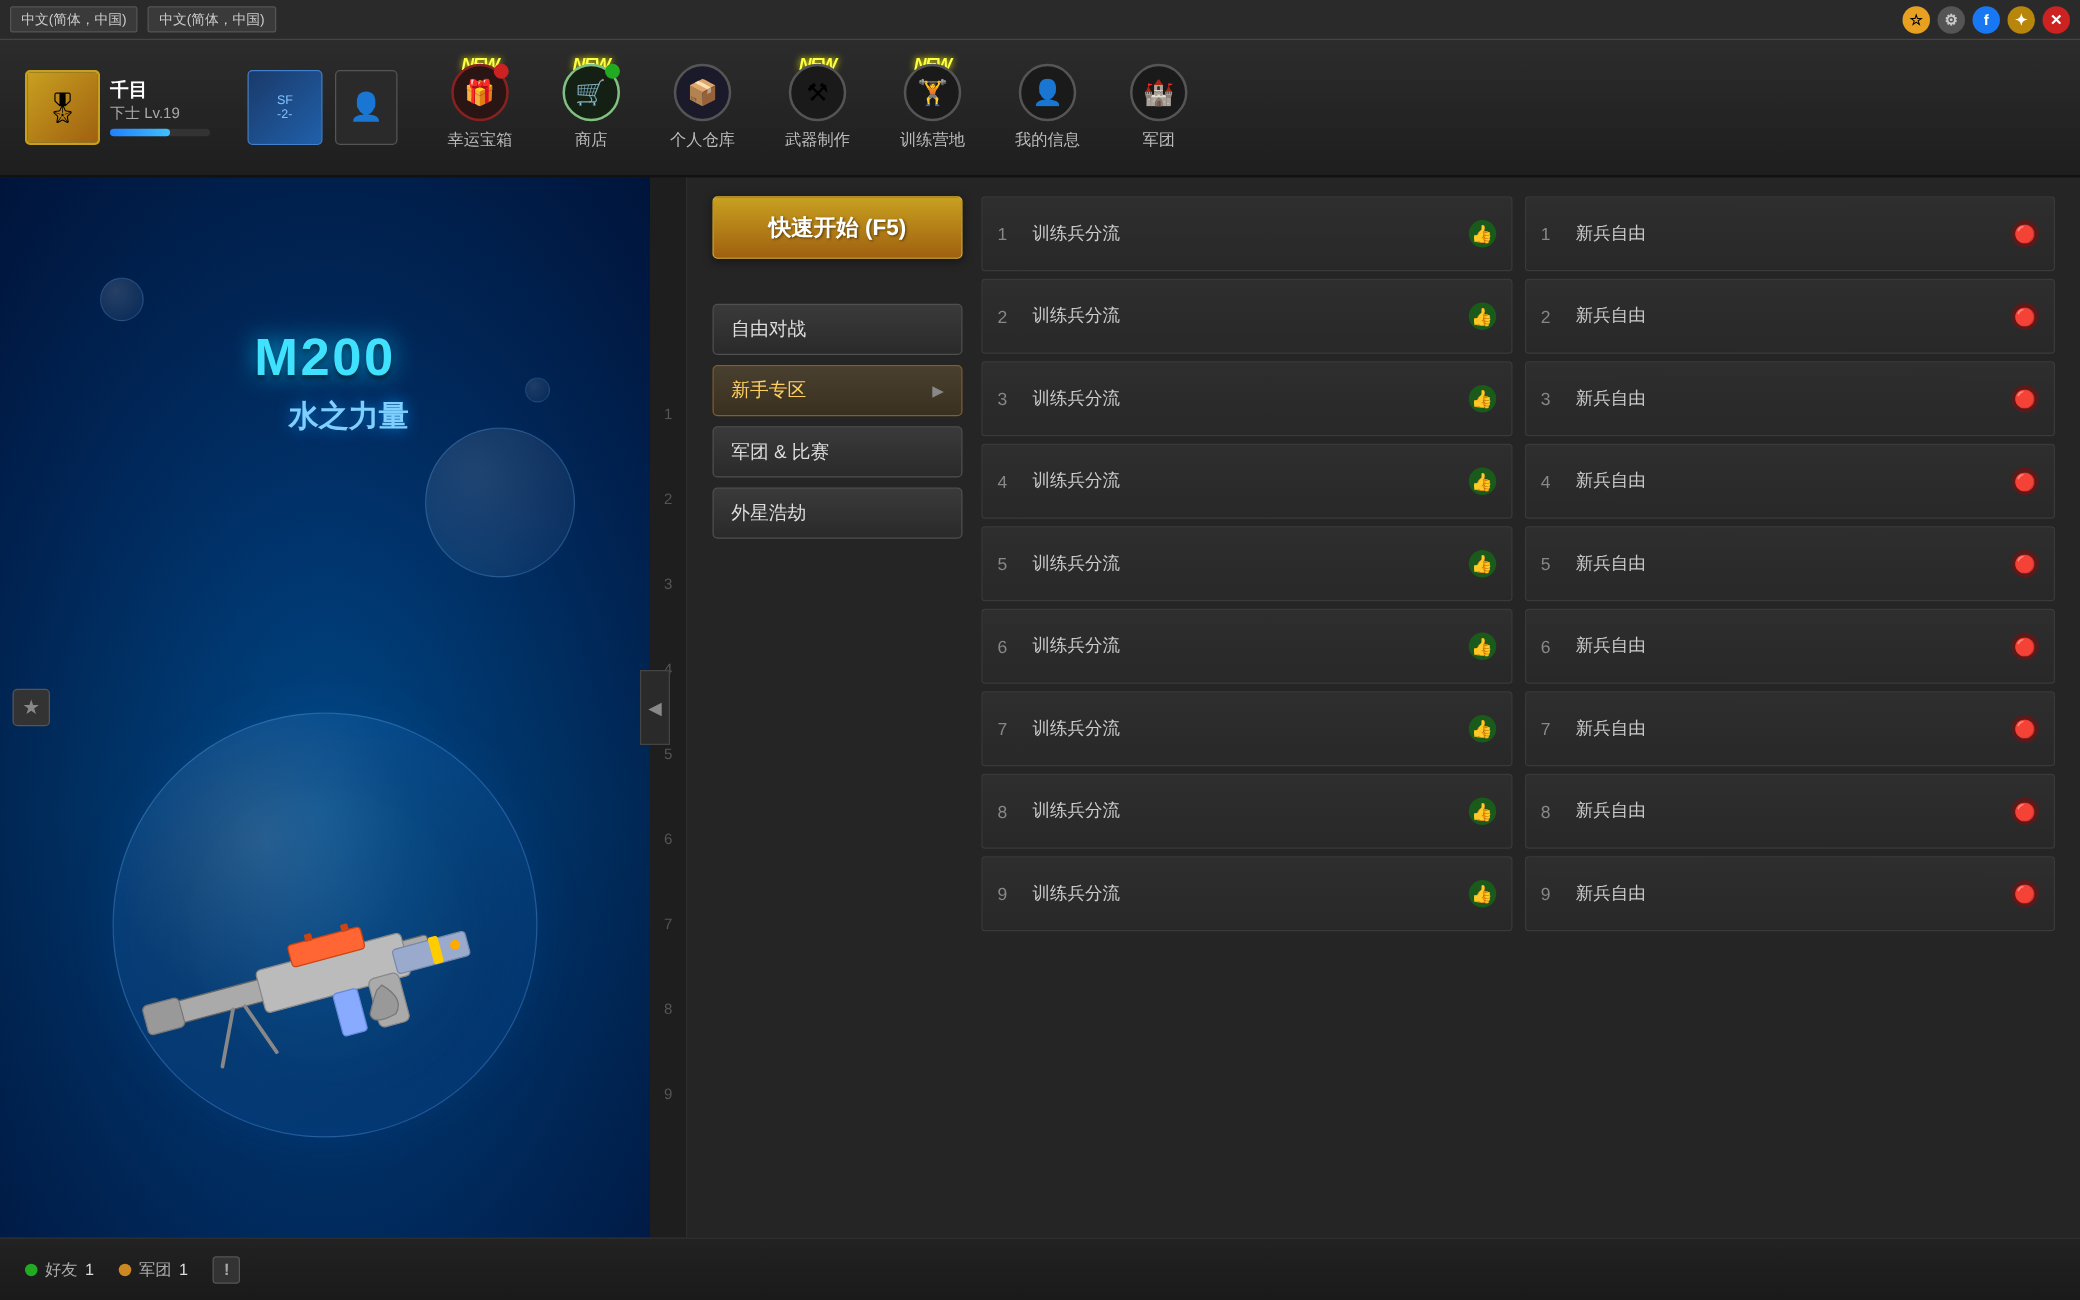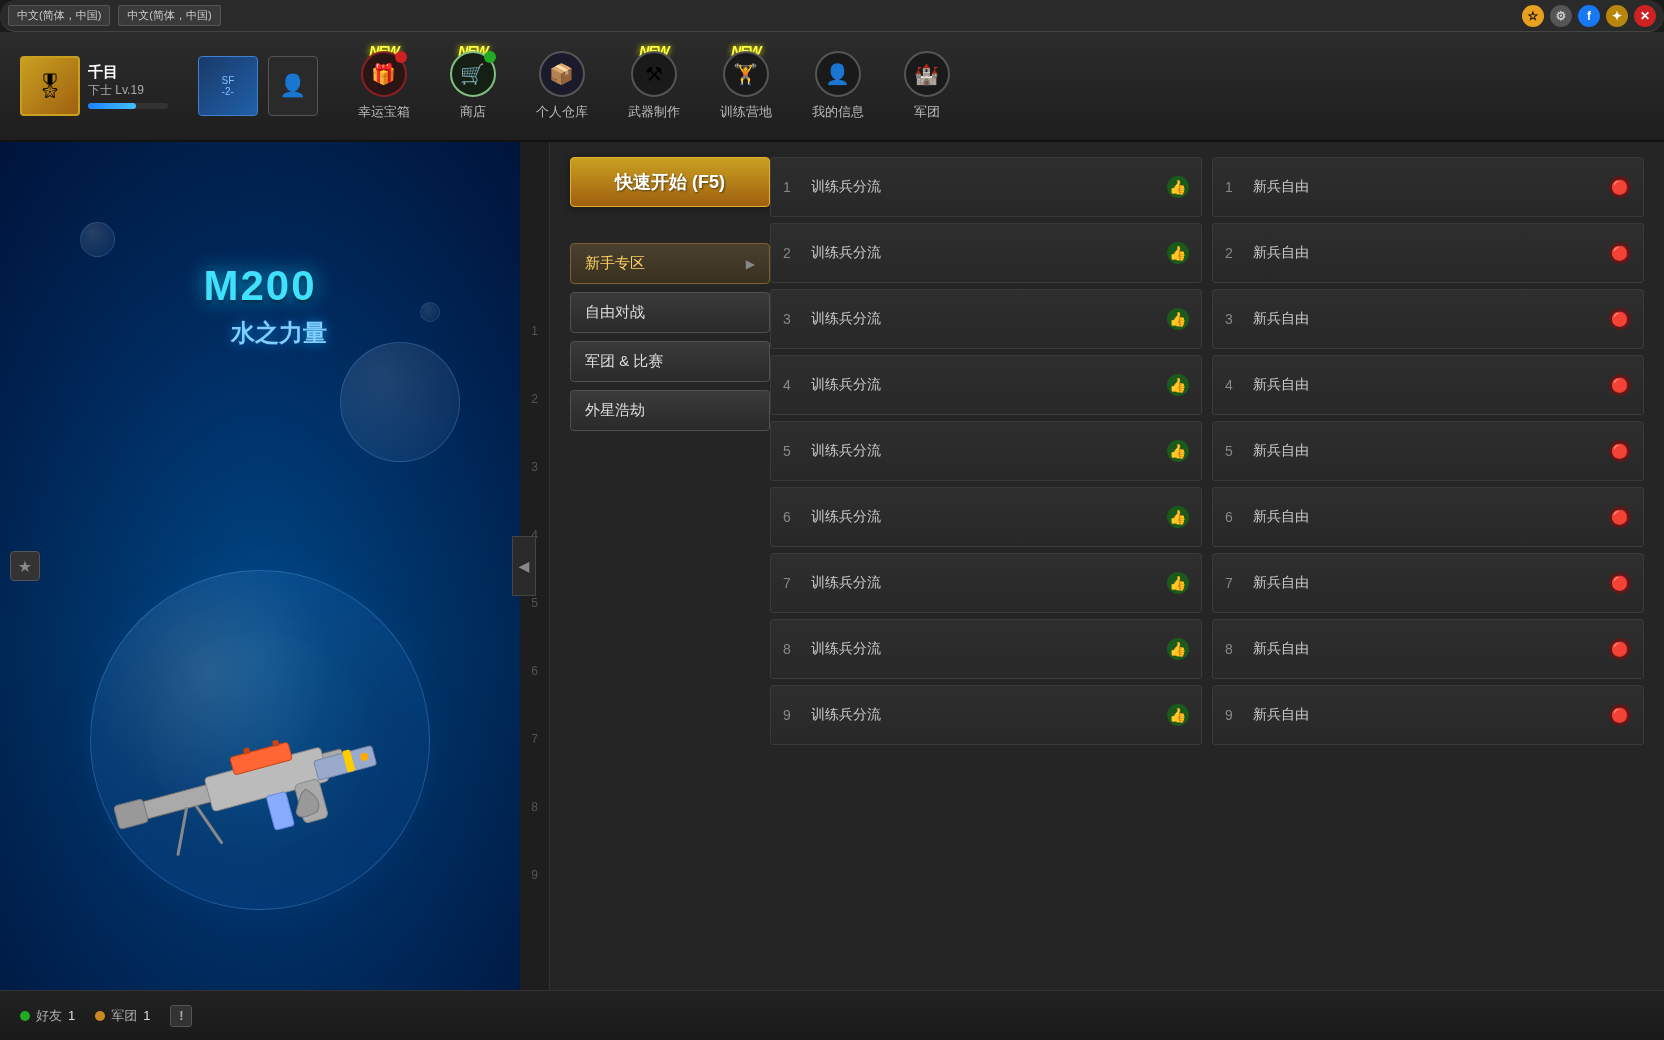--- a/index.html
+++ b/index.html
@@ -24,7 +24,6 @@
       padding: 0 8px;
       gap: 8px;
       z-index: 100;
-      border-radius: 16px;
     }
     .lang-btn {
       background: #3a3a3a;

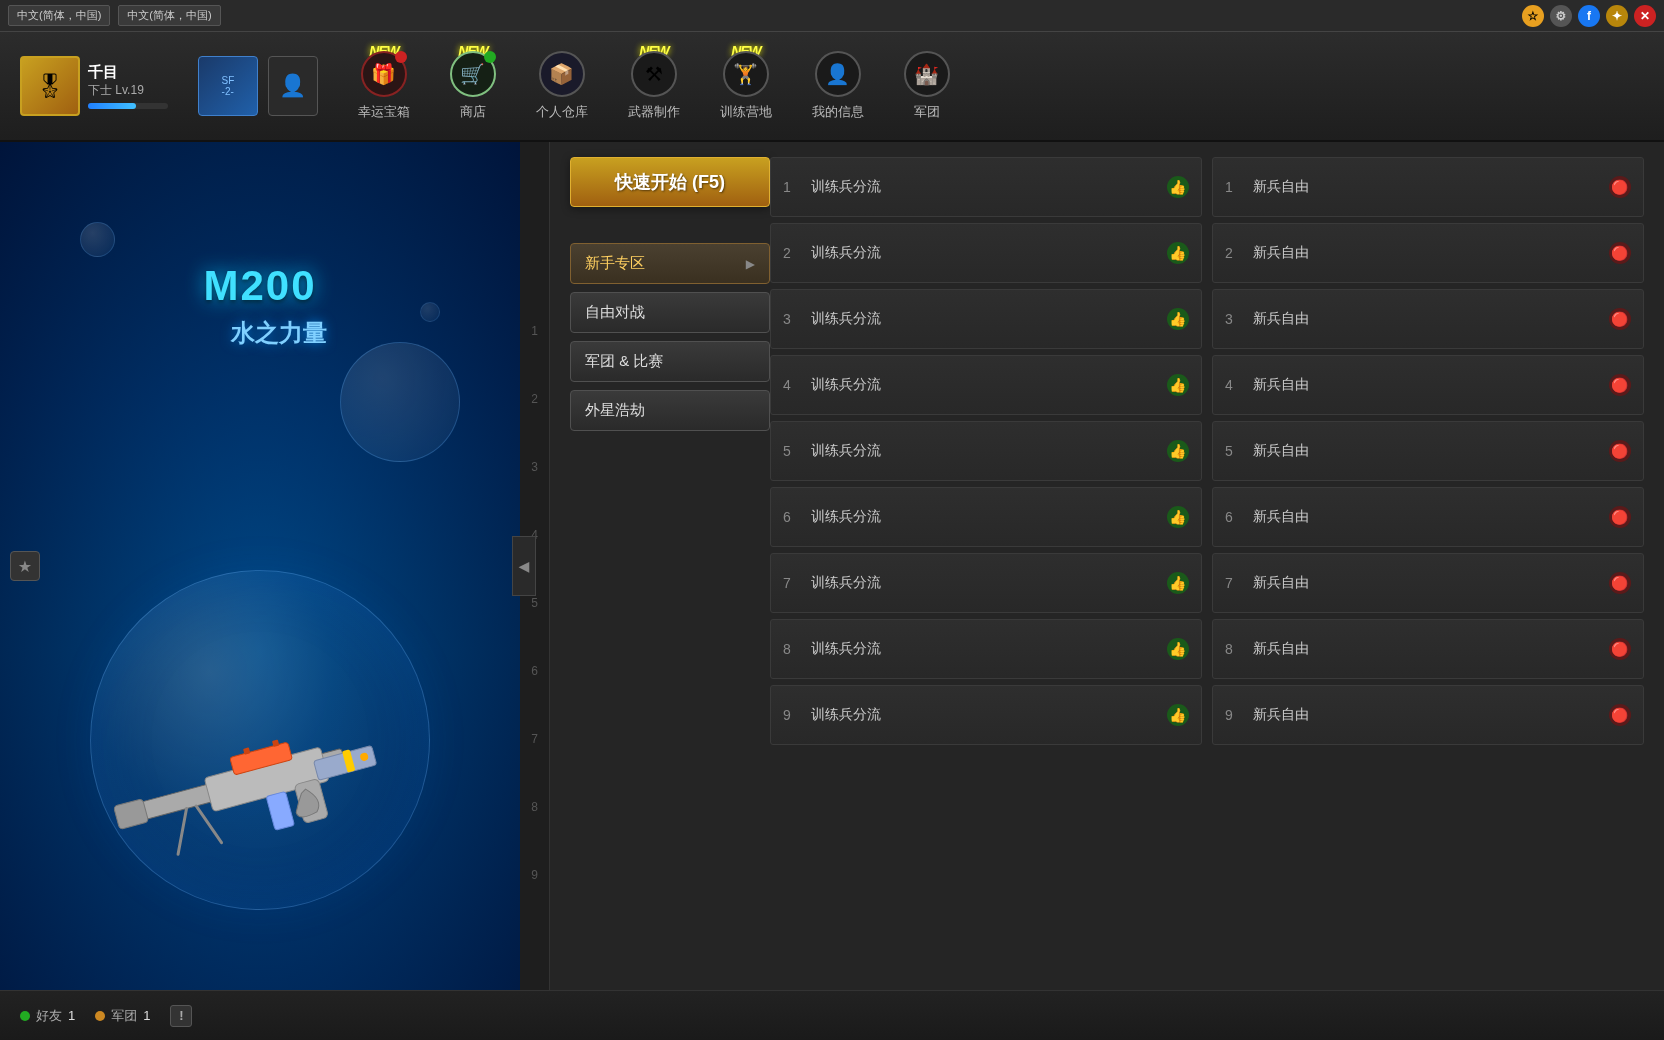--- a/index.html
+++ b/index.html
@@ -263,6 +263,7 @@
     
     .top-section {
       display: flex;
+      gap: 15px;
       flex: 1;
     }
 

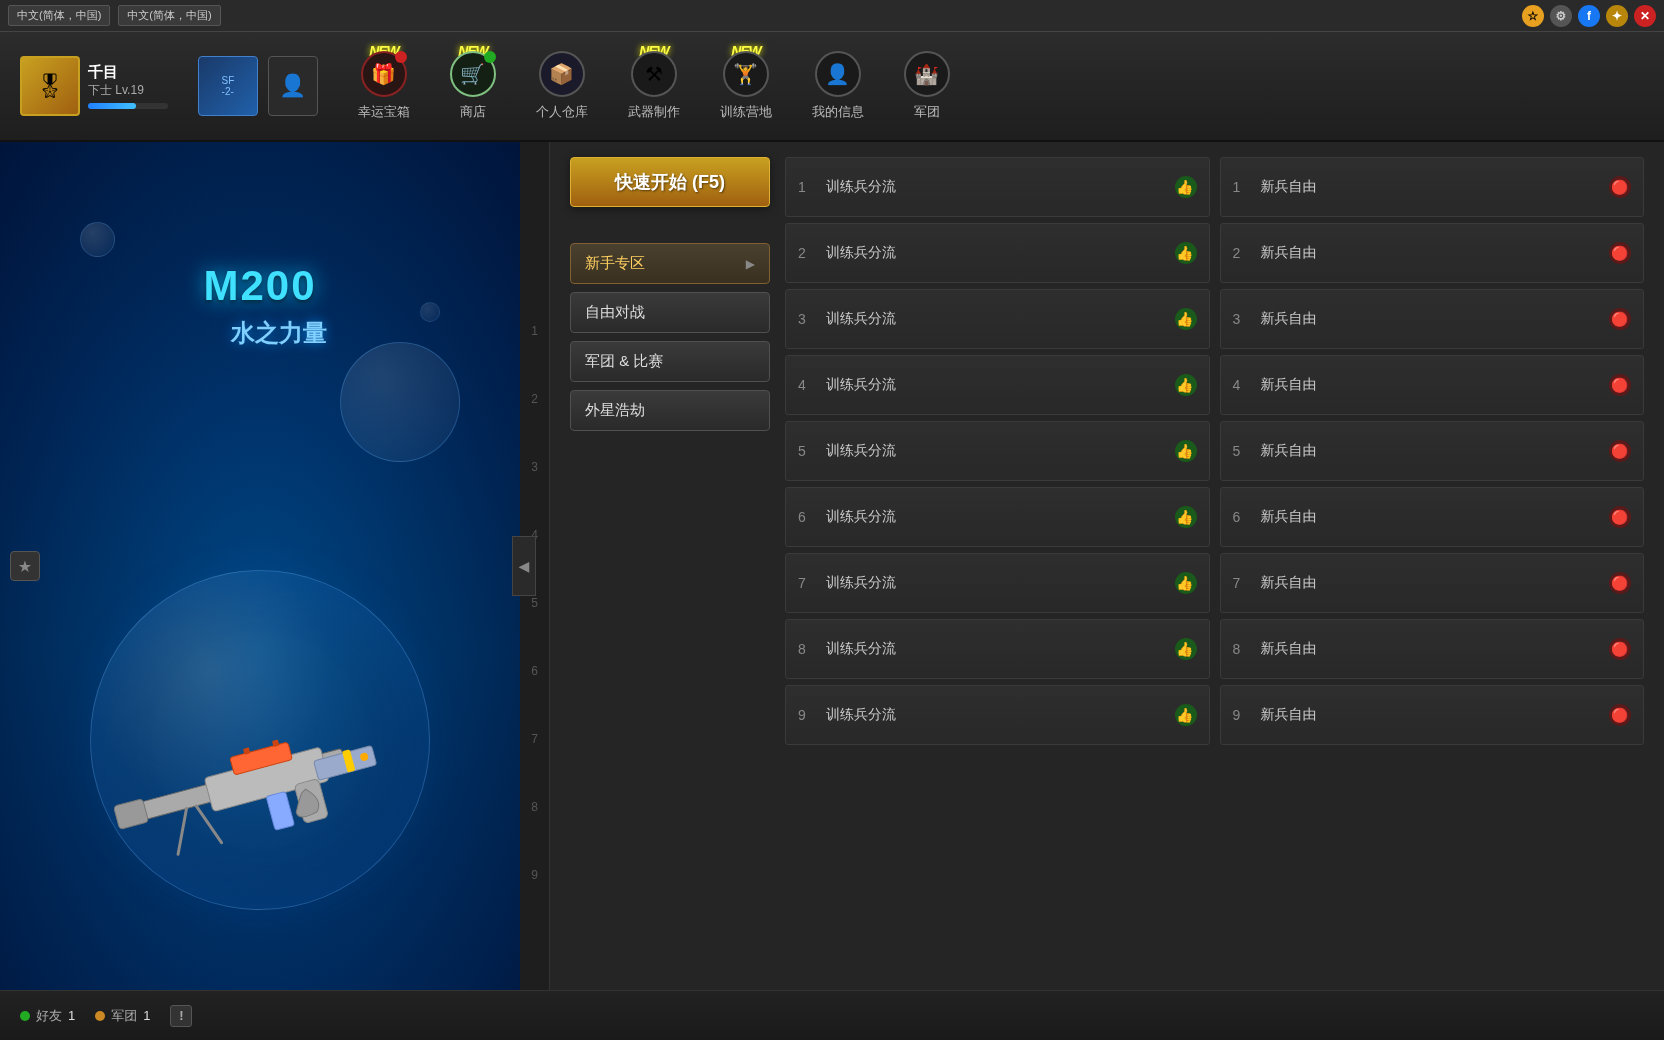--- a/index.html
+++ b/index.html
@@ -588,12 +588,12 @@
       <div class="left-controls">
         <button class="quick-start-btn">快速开始 (F5)</button>
         <div style="height:10px;"></div>
+        <button class="menu-btn">
+          <span>自由对战</span>
+        </button>
         <button class="menu-btn active">
           <span>新手专区</span>
           <span class="menu-arrow">▶</span>
-        </button>
-        <button class="menu-btn">
-          <span>自由对战</span>
         </button>
         <button class="menu-btn">
           <span>军团 &amp; 比赛</span>

